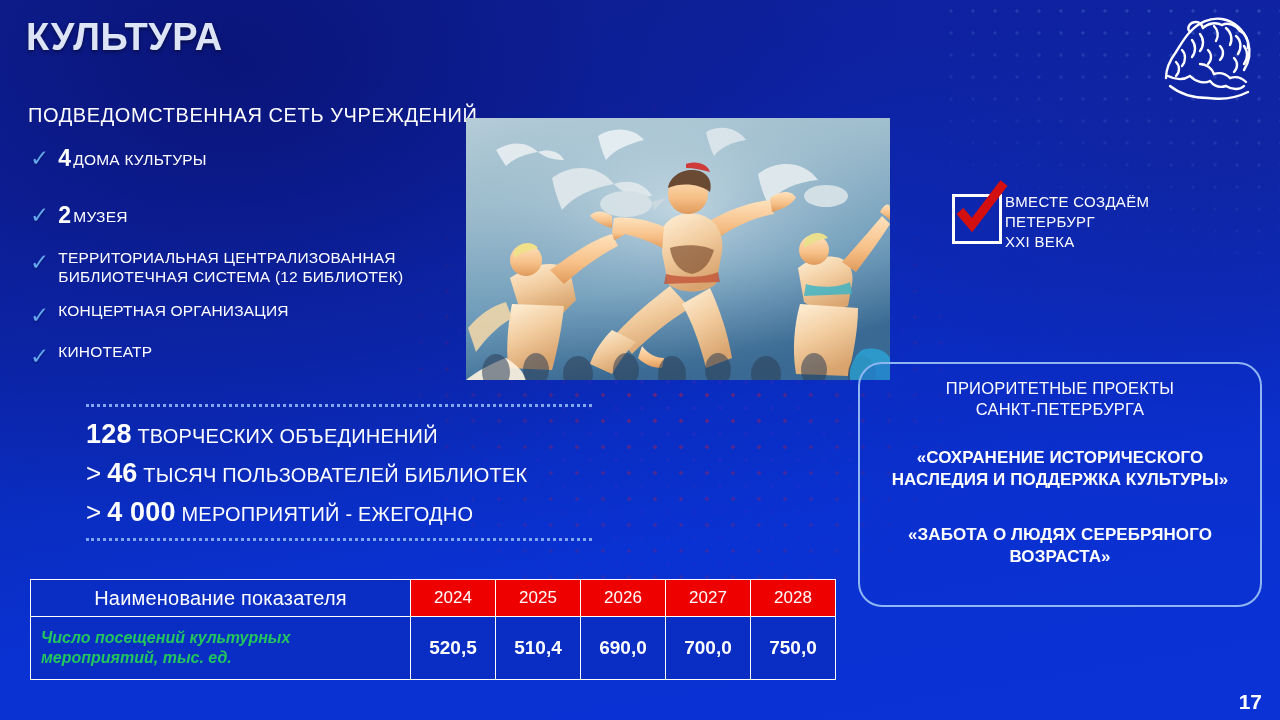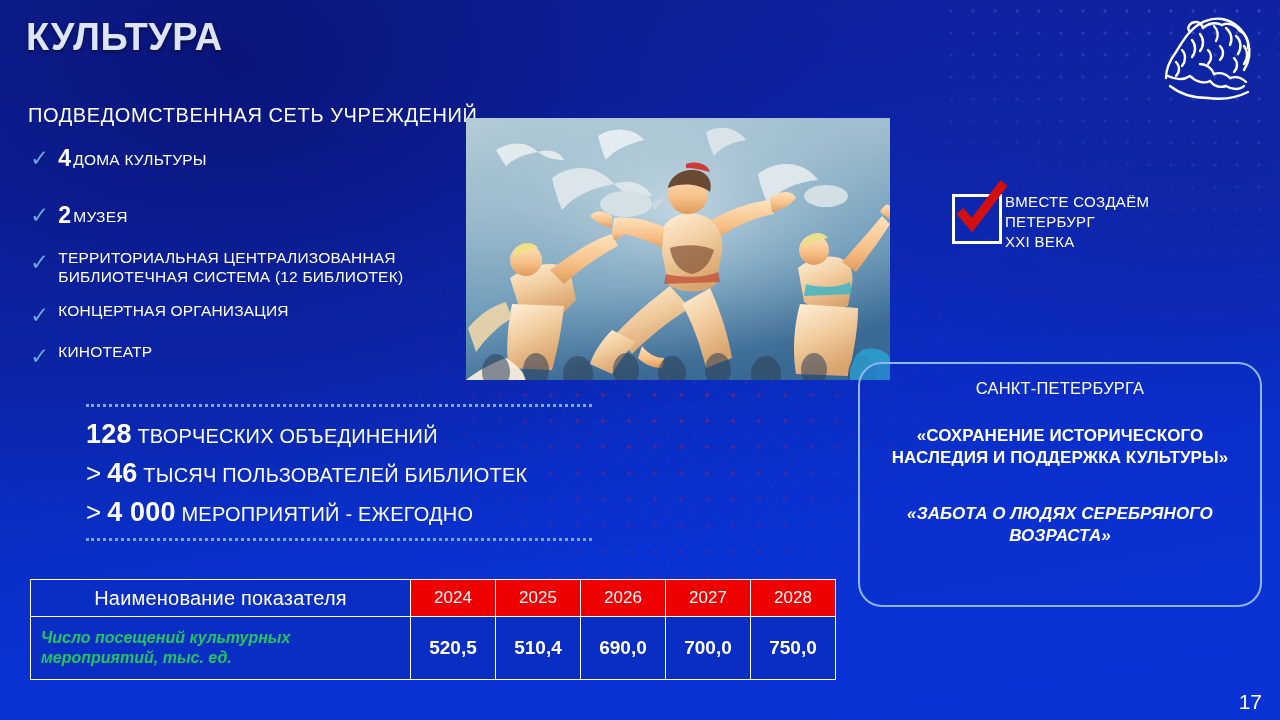--- a/index.html
+++ b/index.html
@@ -370,6 +370,7 @@
   </div>
 
   <div id="panel">
+    <div class="hdr">ПРИОРИТЕТНЫЕ  ПРОЕКТЫ</div>
     <div class="hdr">САНКТ-ПЕТЕРБУРГА</div>
     <div class="prj prj1">«СОХРАНЕНИЕ  ИСТОРИЧЕСКОГО НАСЛЕДИЯ  И ПОДДЕРЖКА КУЛЬТУРЫ»</div>
     <div class="prj prj2">«ЗАБОТА О ЛЮДЯХ СЕРЕБРЯНОГО  ВОЗРАСТА»</div>

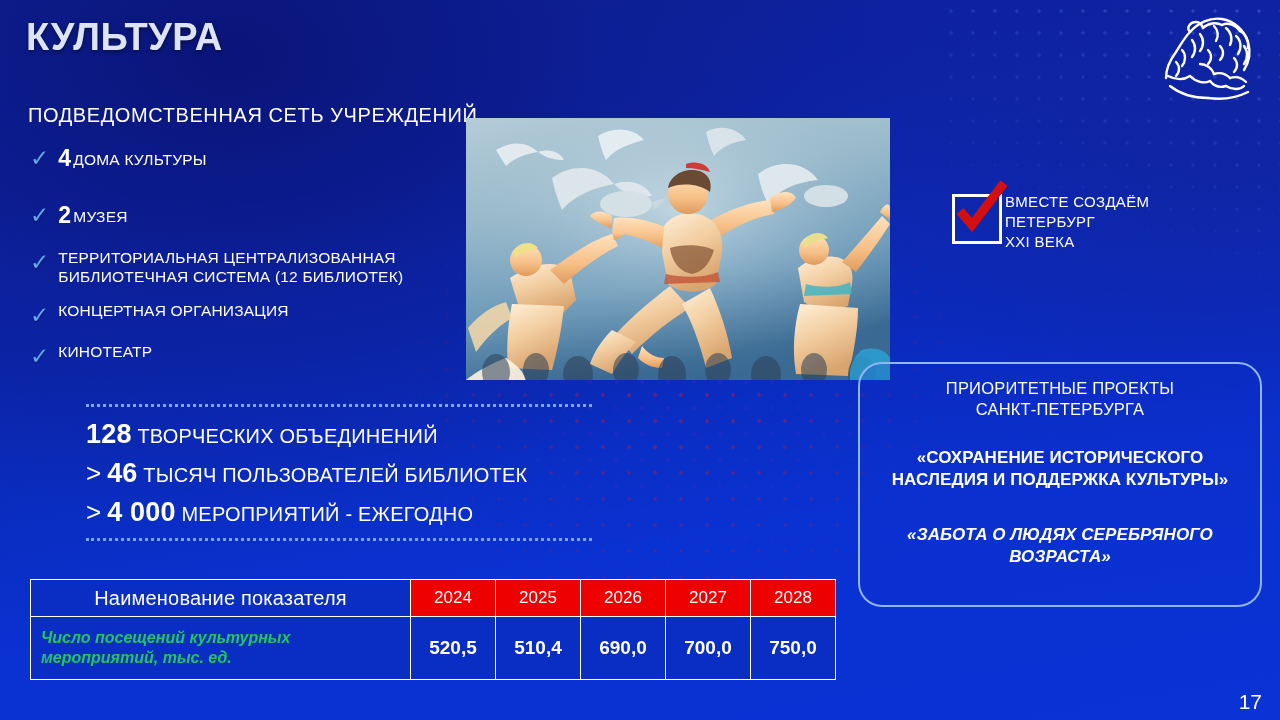--- a/index.html
+++ b/index.html
@@ -128,7 +128,7 @@
   #panel .hdr{color:#fff;font-size:16.5px;line-height:1.3;letter-spacing:.2px;}
   #panel .prj{color:#fff;font-size:17px;font-weight:bold;line-height:1.28;letter-spacing:.1px;}
   #panel .prj1{margin-top:26px;}
-  #panel .prj2{margin-top:34px;font-style:italic;}
+  #panel .prj2{margin-top:34px;}
 
   
   #pageno{

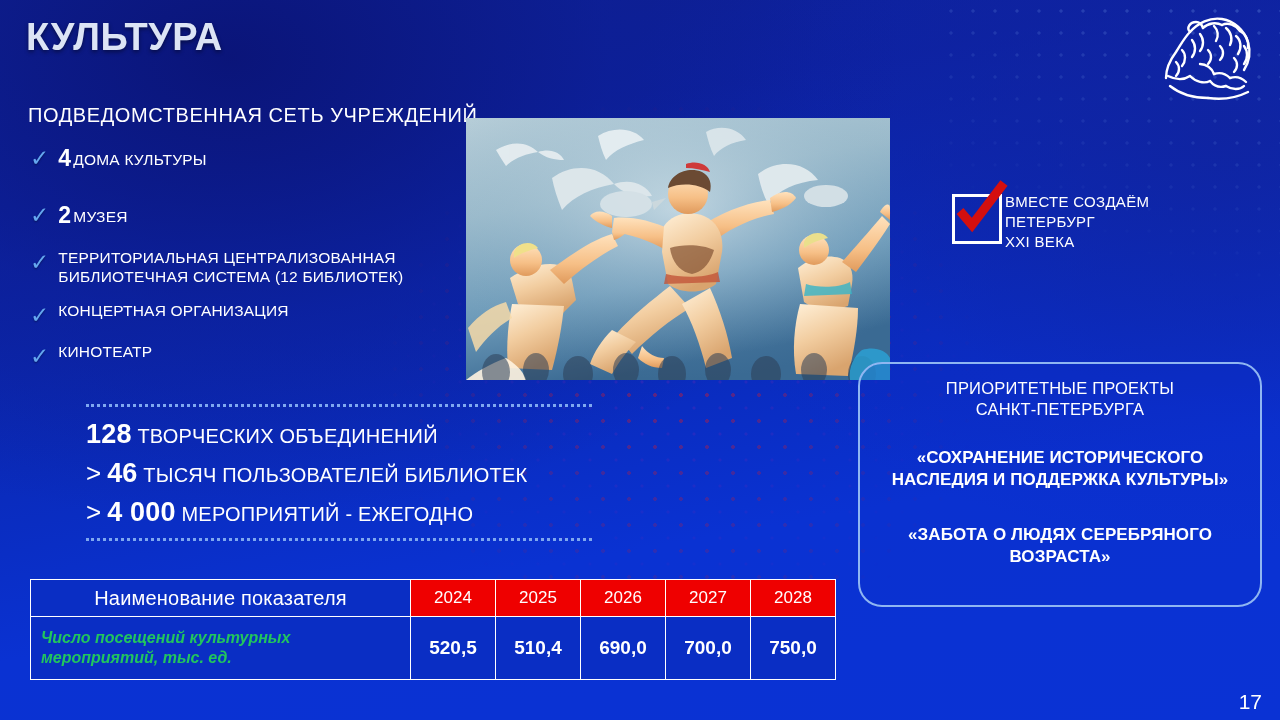--- a/index.html
+++ b/index.html
@@ -133,7 +133,7 @@
   
   #pageno{
     position:absolute;right:18px;bottom:6px;
-    color:#ffffff;font-size:21px;font-weight:normal;
+    color:#ffffff;font-size:21px;font-weight:bold;
   }
 </style>
 </head>

